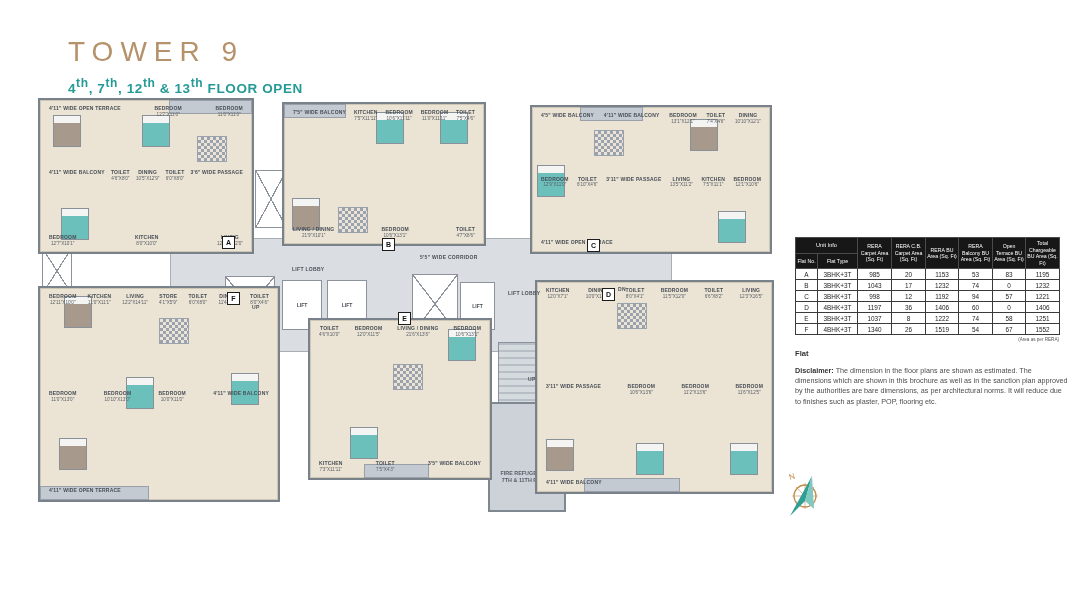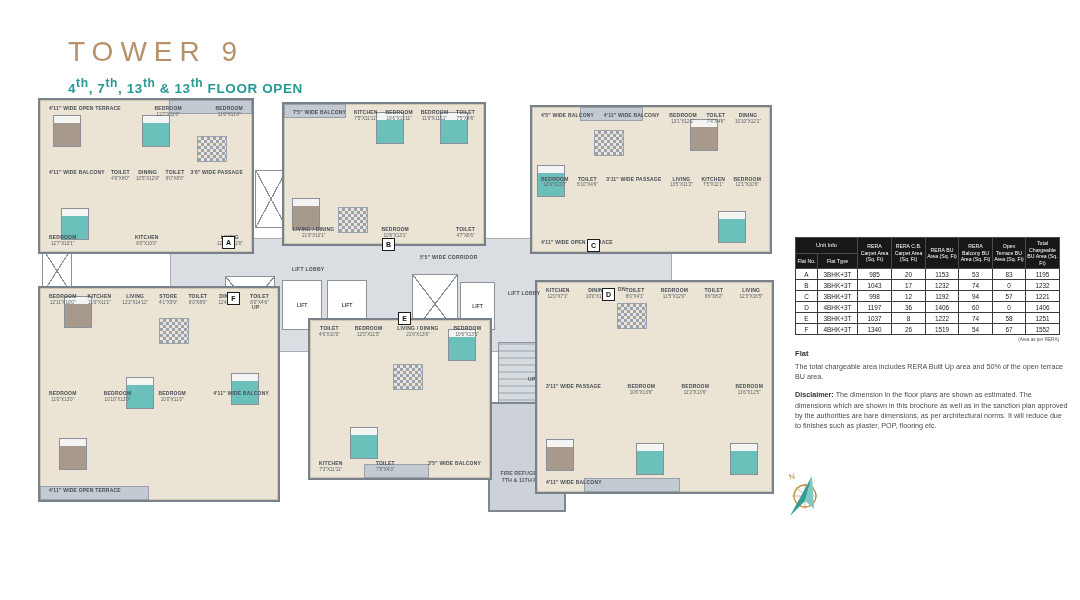--- a/index.html
+++ b/index.html
@@ -66,7 +66,7 @@
 
   <div class="hdr">
     <div class="hdr-title">TOWER 9</div>
-    <div class="hdr-sub"><span>4</span><sup>th</sup><span>, 7</span><sup>th</sup><span>, 13</span><sup>th</sup><span> &amp; 13</span><sup>th</sup><span> FLOOR OPEN</span></div>
+    <div class="hdr-sub"><span>4</span><sup>th</sup><span>, 7</span><sup>th</sup><span>, 12</span><sup>th</sup><span> &amp; 13</span><sup>th</sup><span> FLOOR OPEN</span></div>
   </div>
 
   <div class="plan">

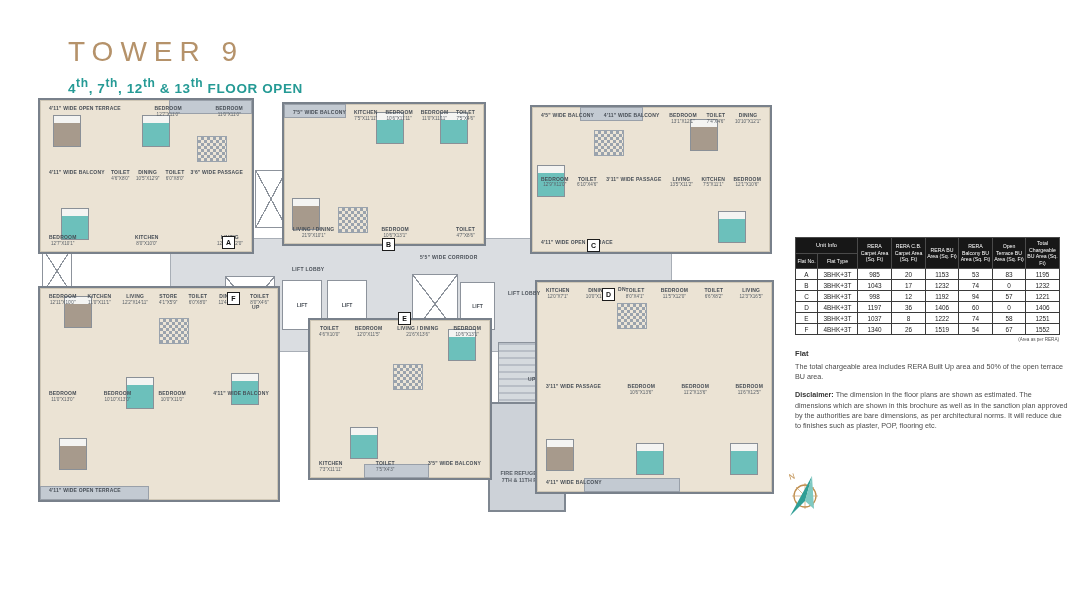--- a/index.html
+++ b/index.html
@@ -510,7 +510,6 @@
 
   <div class="notes">
     <div class="ntitle">Flat</div>
-    <p>The total chargeable area includes RERA Built Up area and 50% of the open terrace BU area.</p>
     <p class="disc"><b>Disclaimer:</b><span> The dimension in the floor plans are shown as estimated. The dimensions which are shown in this brochure as well as in the sanction plan approved by the authorities are bare dimensions, as per architectural norms. It will reduce due to finishes such as plaster, POP, flooring etc.</span></p>
   </div>
 

